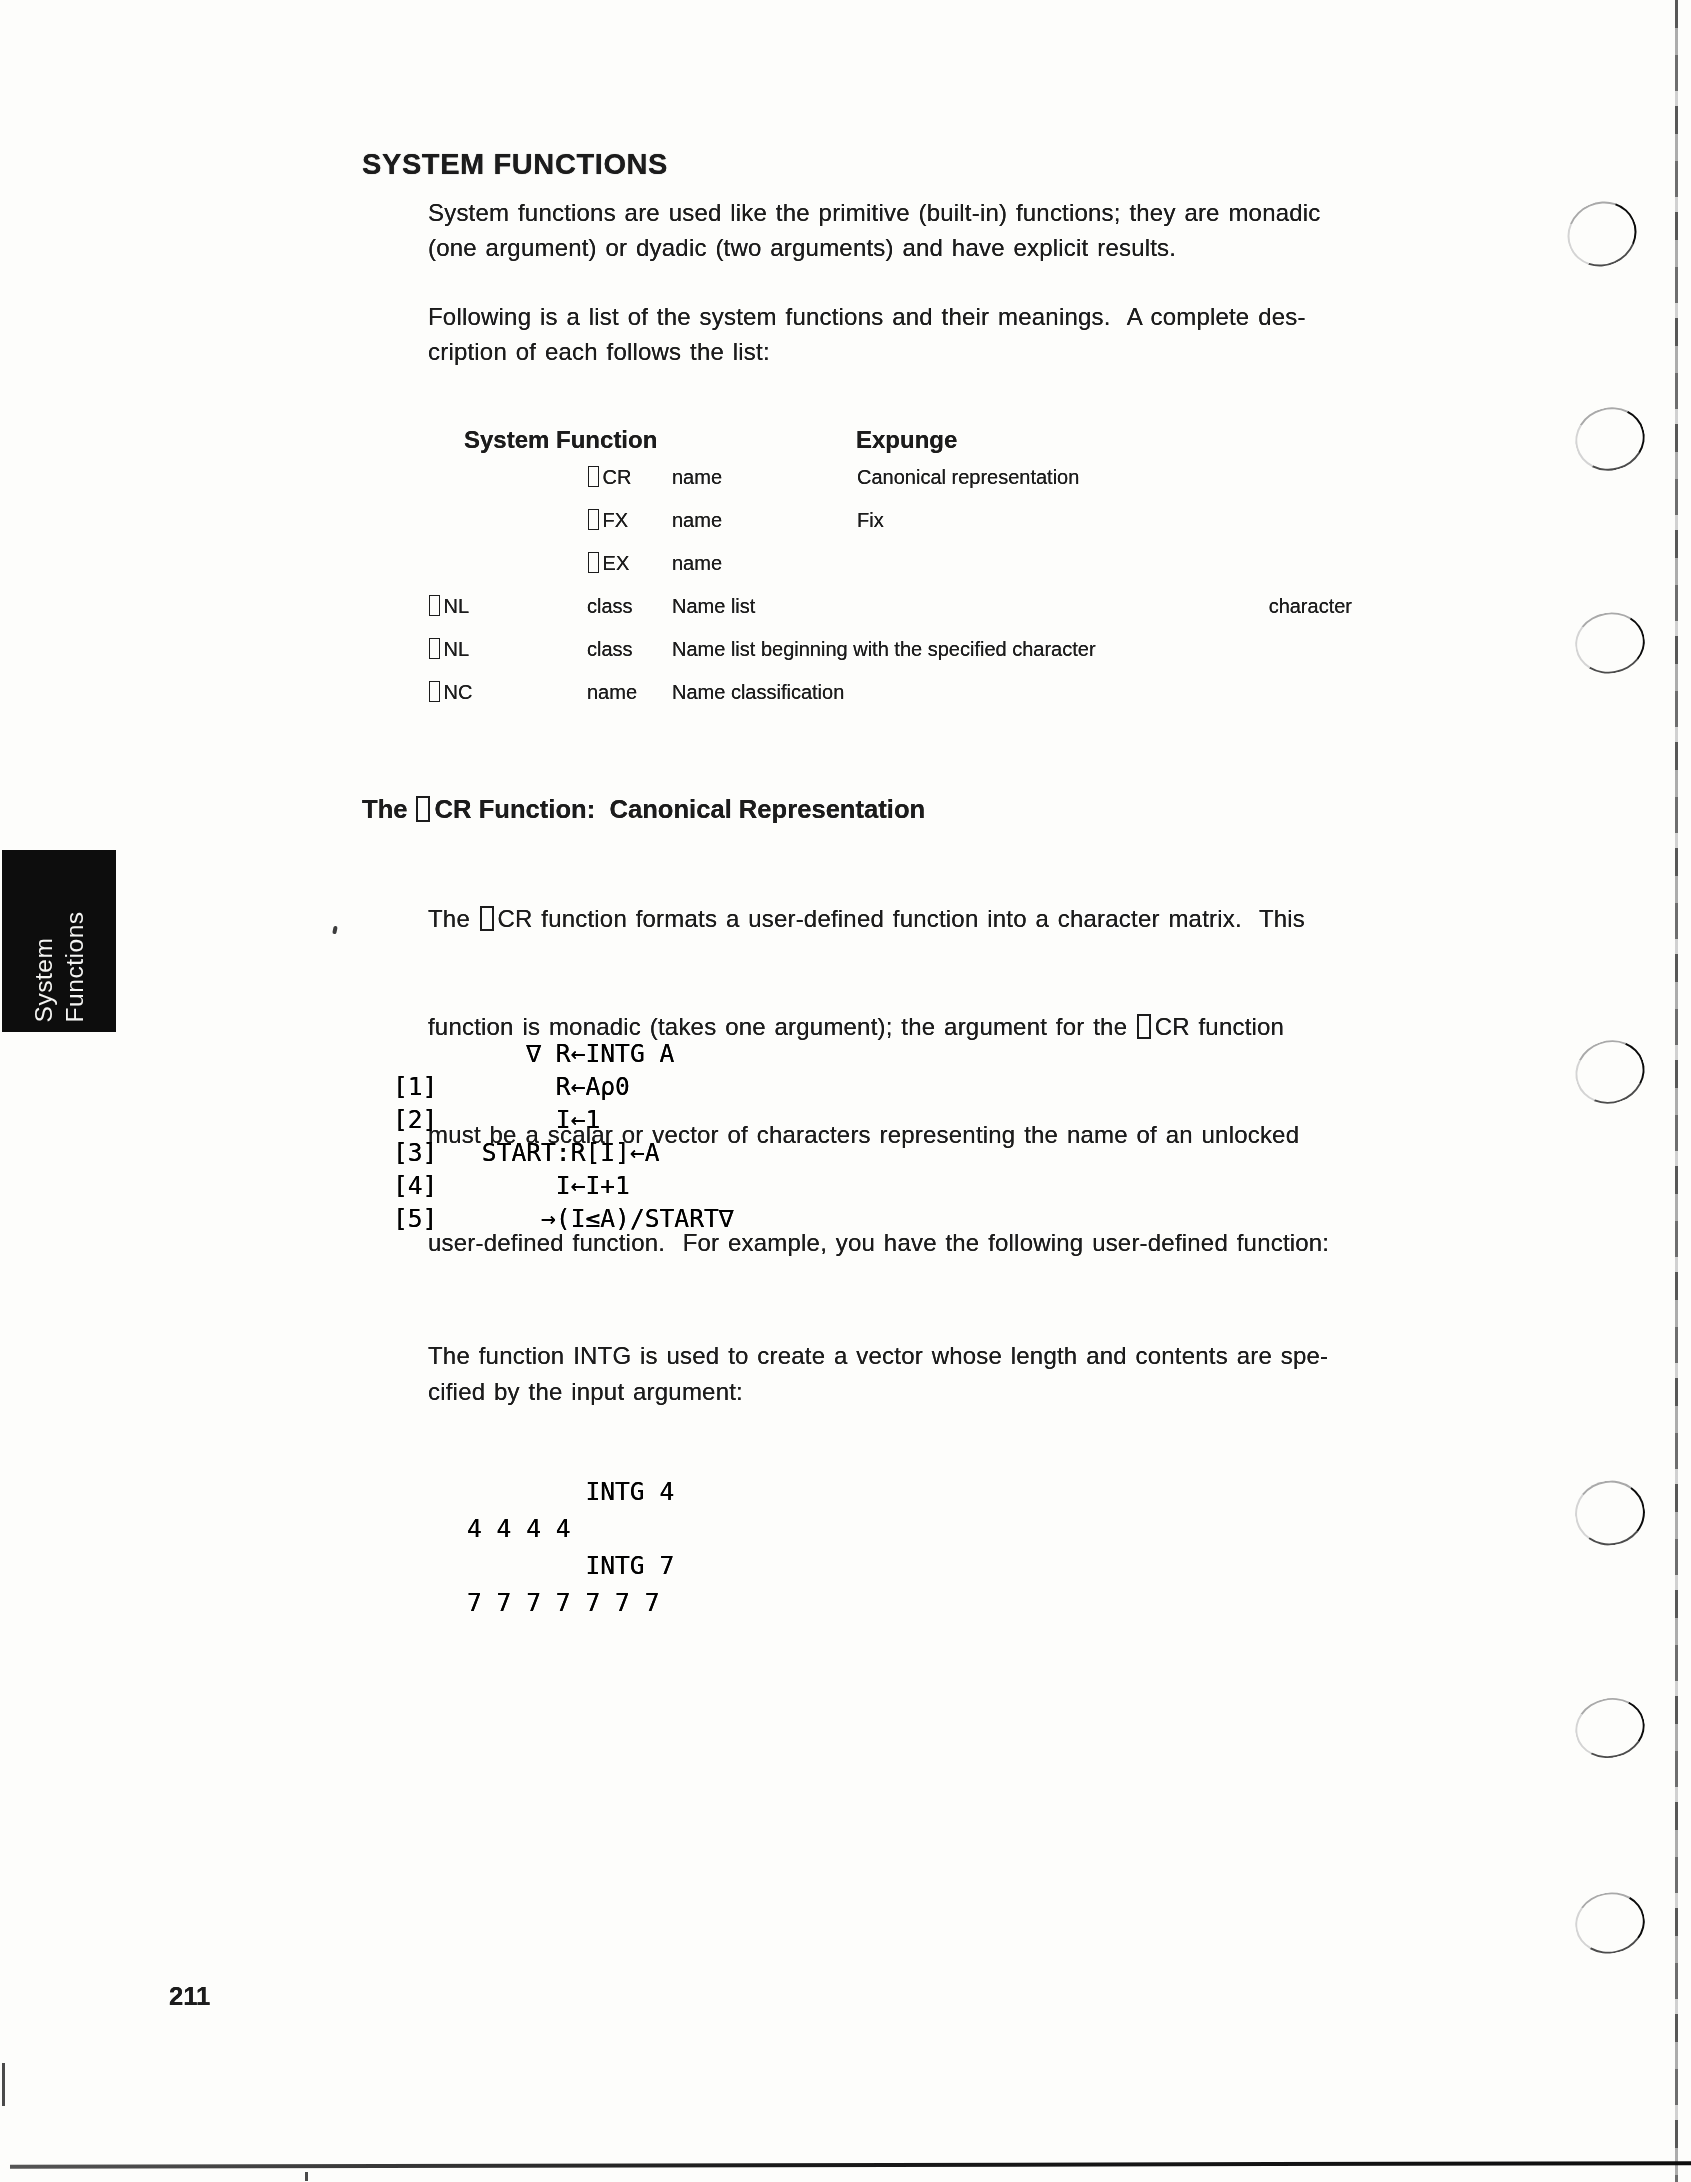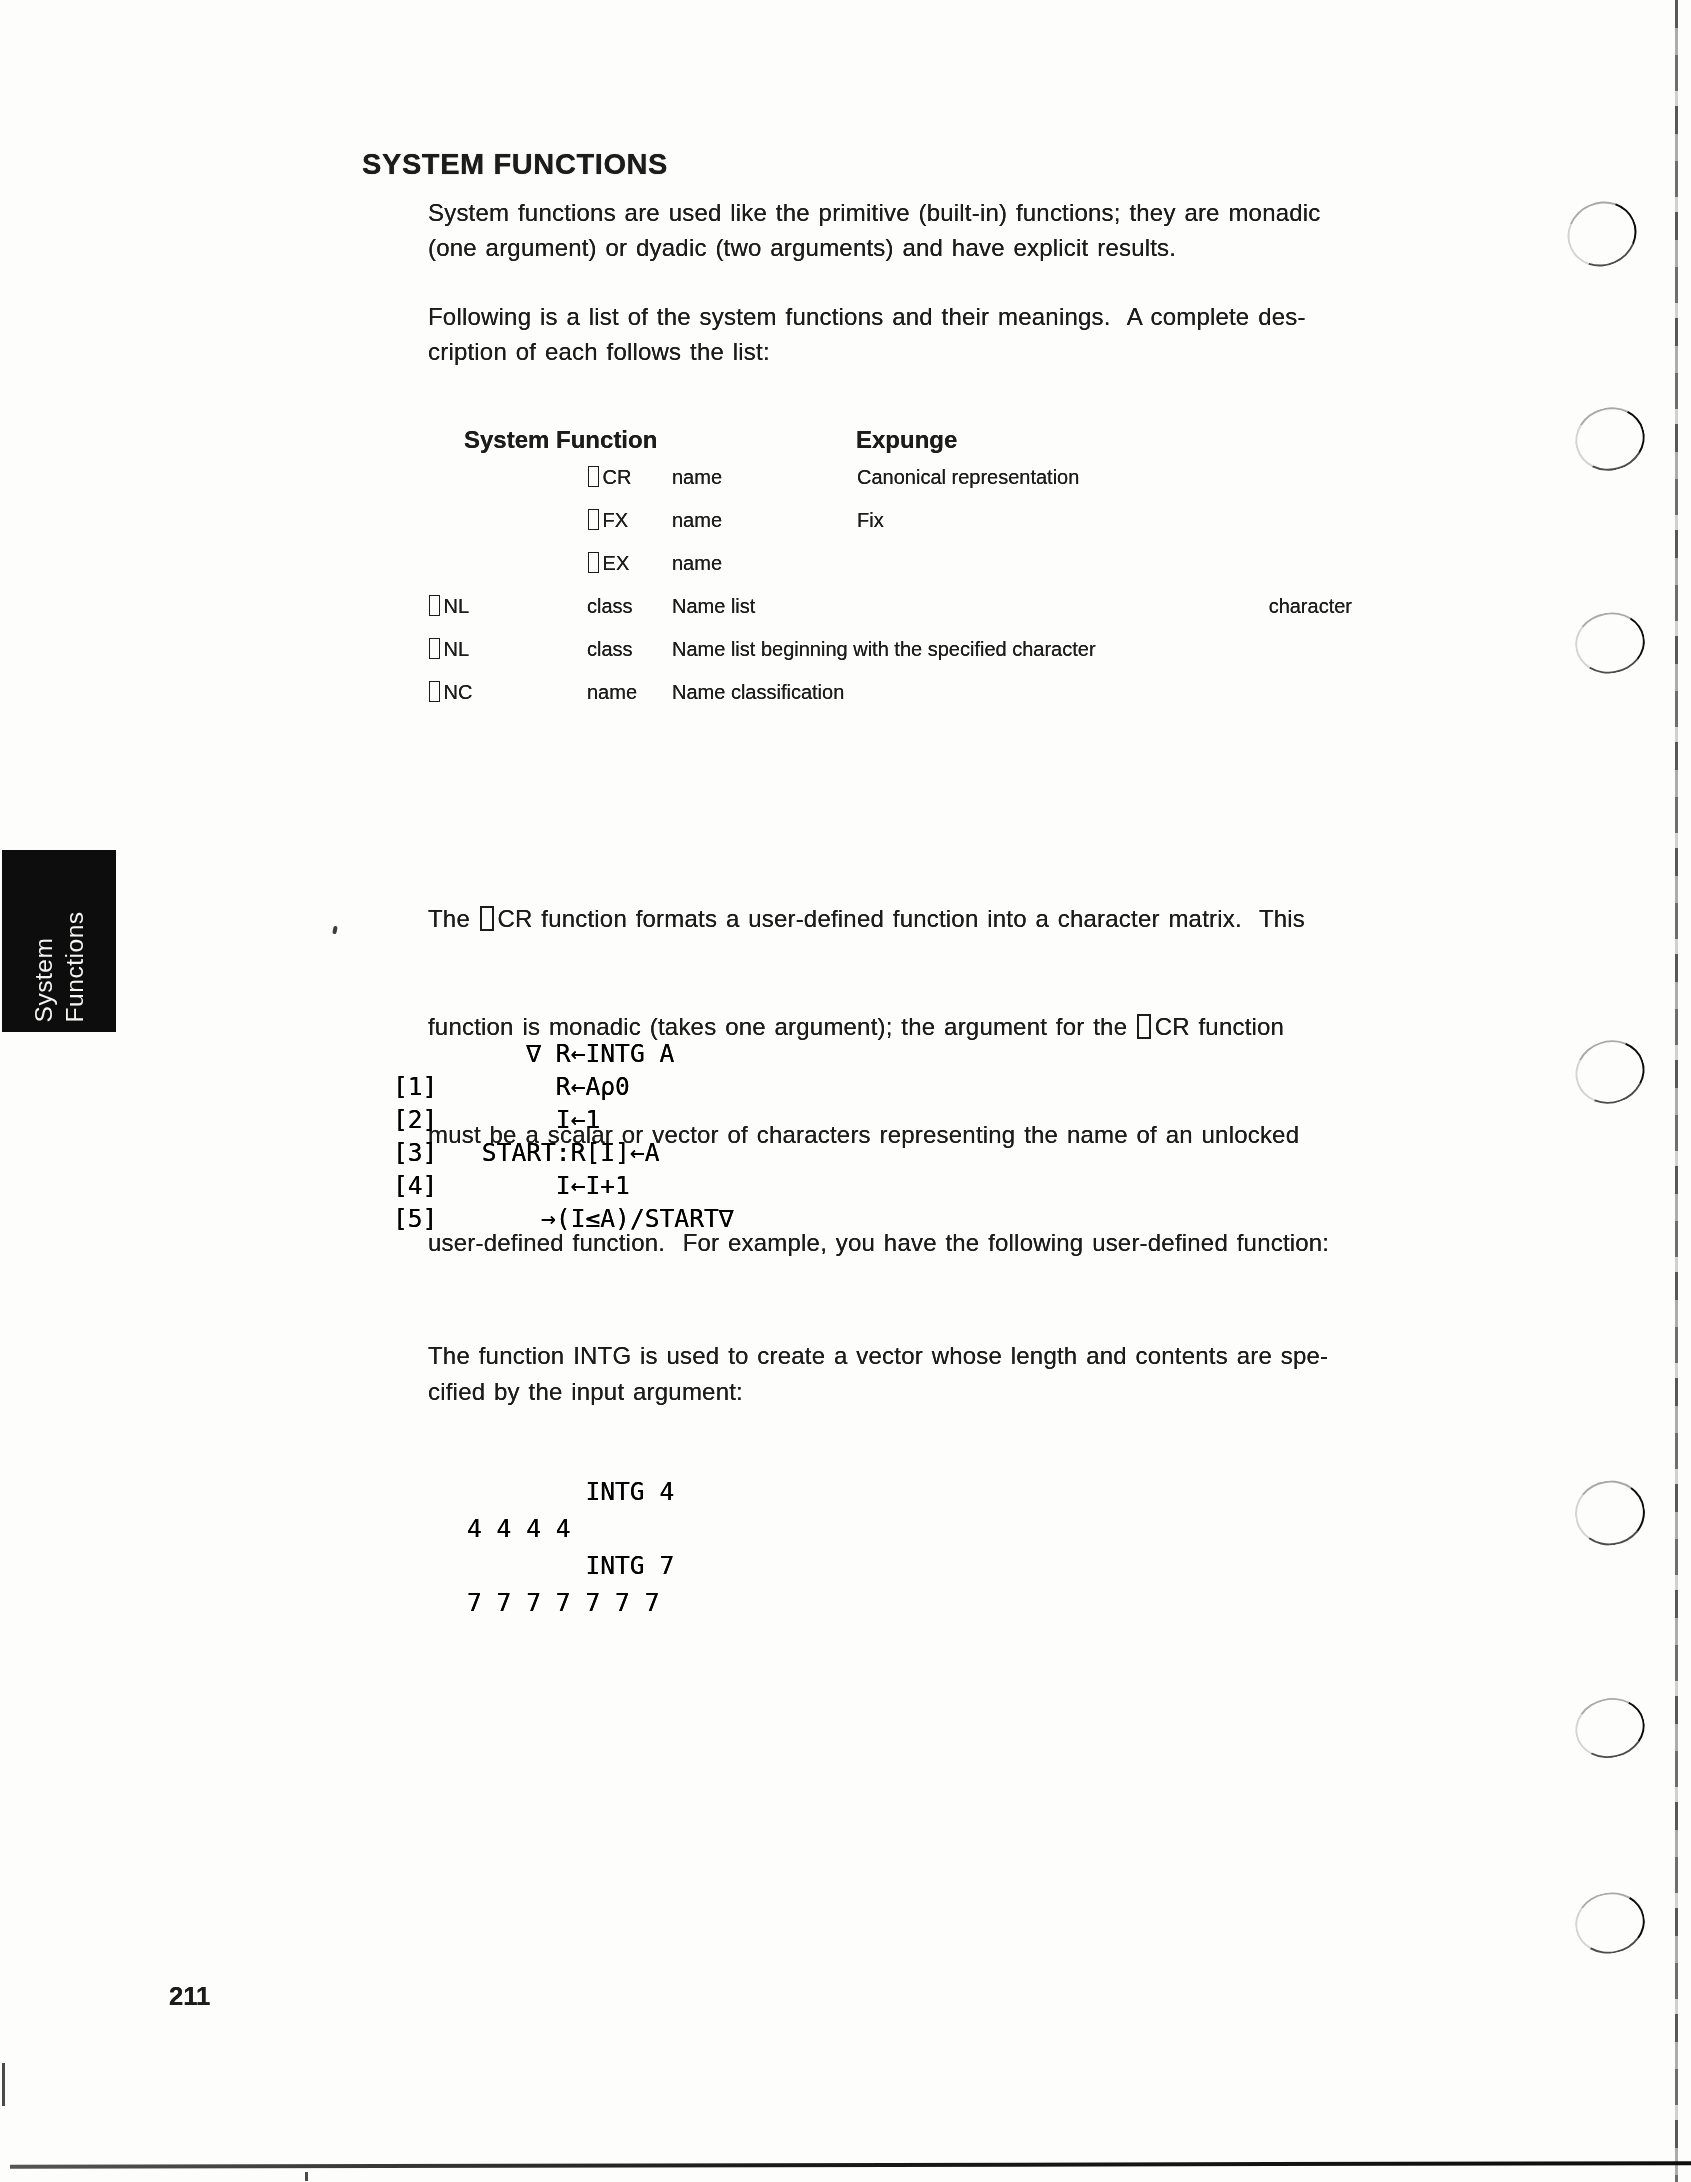--- a/index.html
+++ b/index.html
@@ -165,6 +165,7 @@
     <div class="cell">Name classification</div>
   </div>
 
+  <h2 class="section-heading"><span>The </span><span class="q" style="border-width:.1em;"></span><span>CR Function:  Canonical Representation</span></h2>
 
   <div class="body-text" style="left:428px;top:829px;line-height:36px;">
     <div><span>The </span><span class="q"></span><span>CR function formats a user-defined function into a character matrix.  This</span></div>

